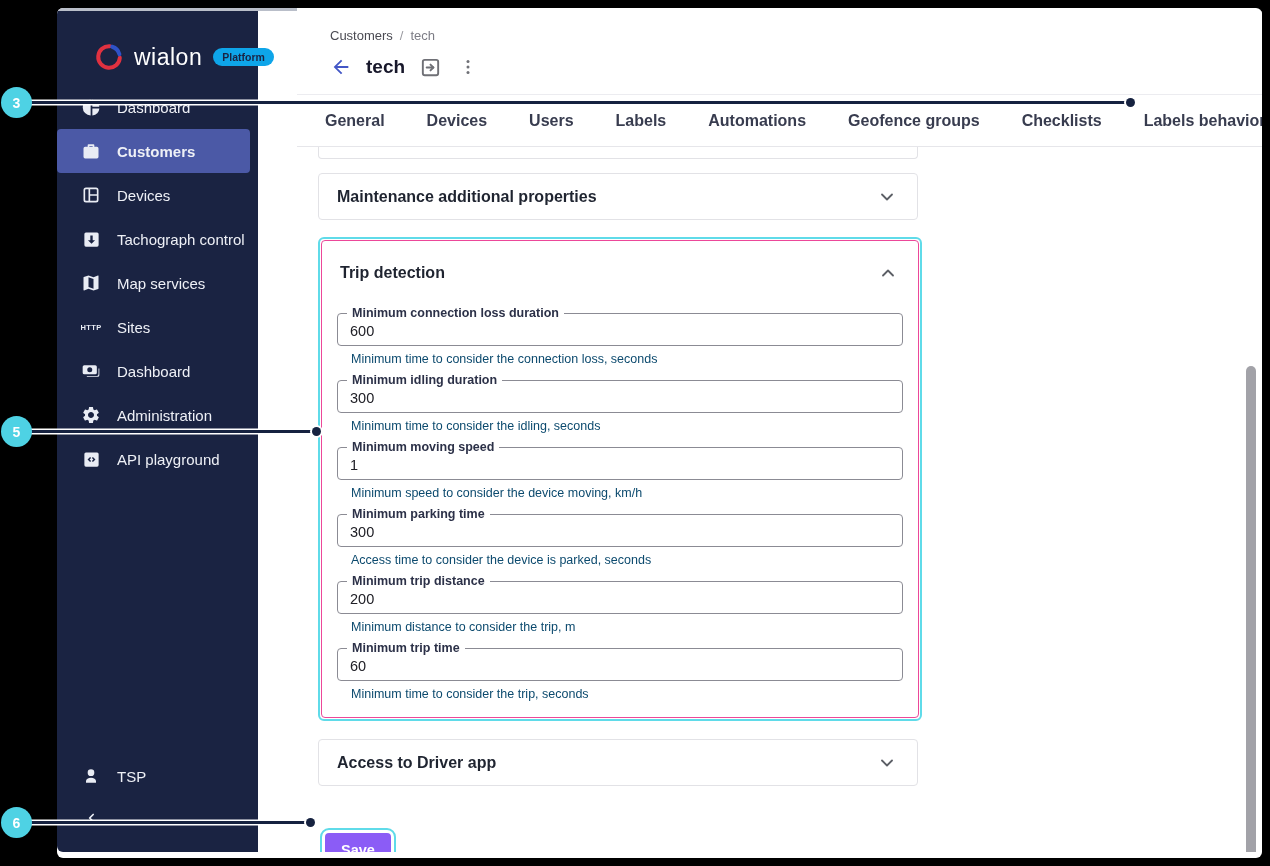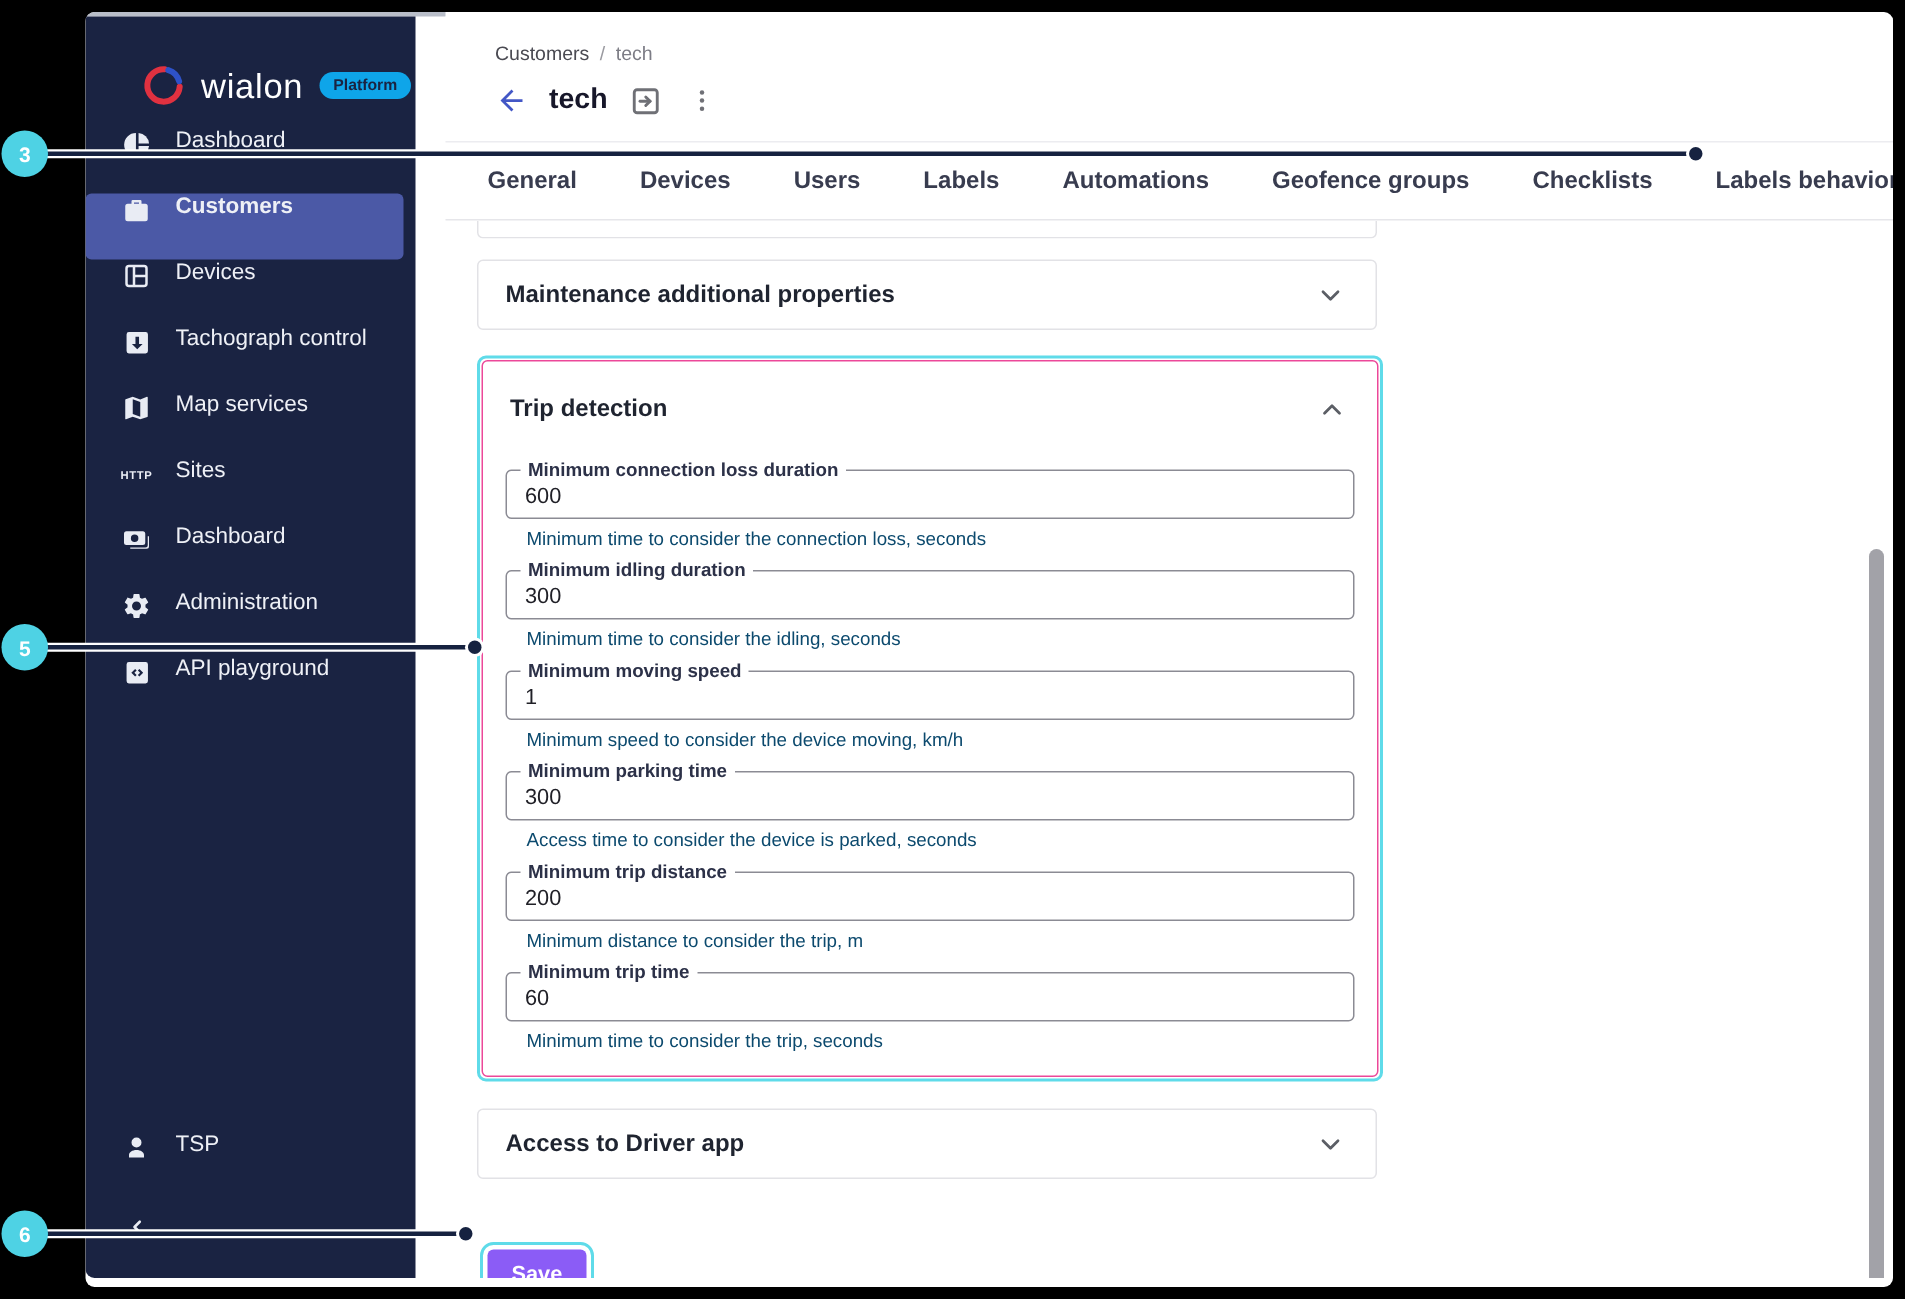--- a/index.html
+++ b/index.html
@@ -20,7 +20,7 @@
 
   
   .sidebar {
-    position:absolute; left:0; top:3px; bottom:6px; width:220px;
+    position:absolute; left:0; top:3px; bottom:6px; width:201px;
     background:#1a2342; border-bottom-left-radius:6px;
     display:flex; flex-direction:column; color:#eef0f6;
   }

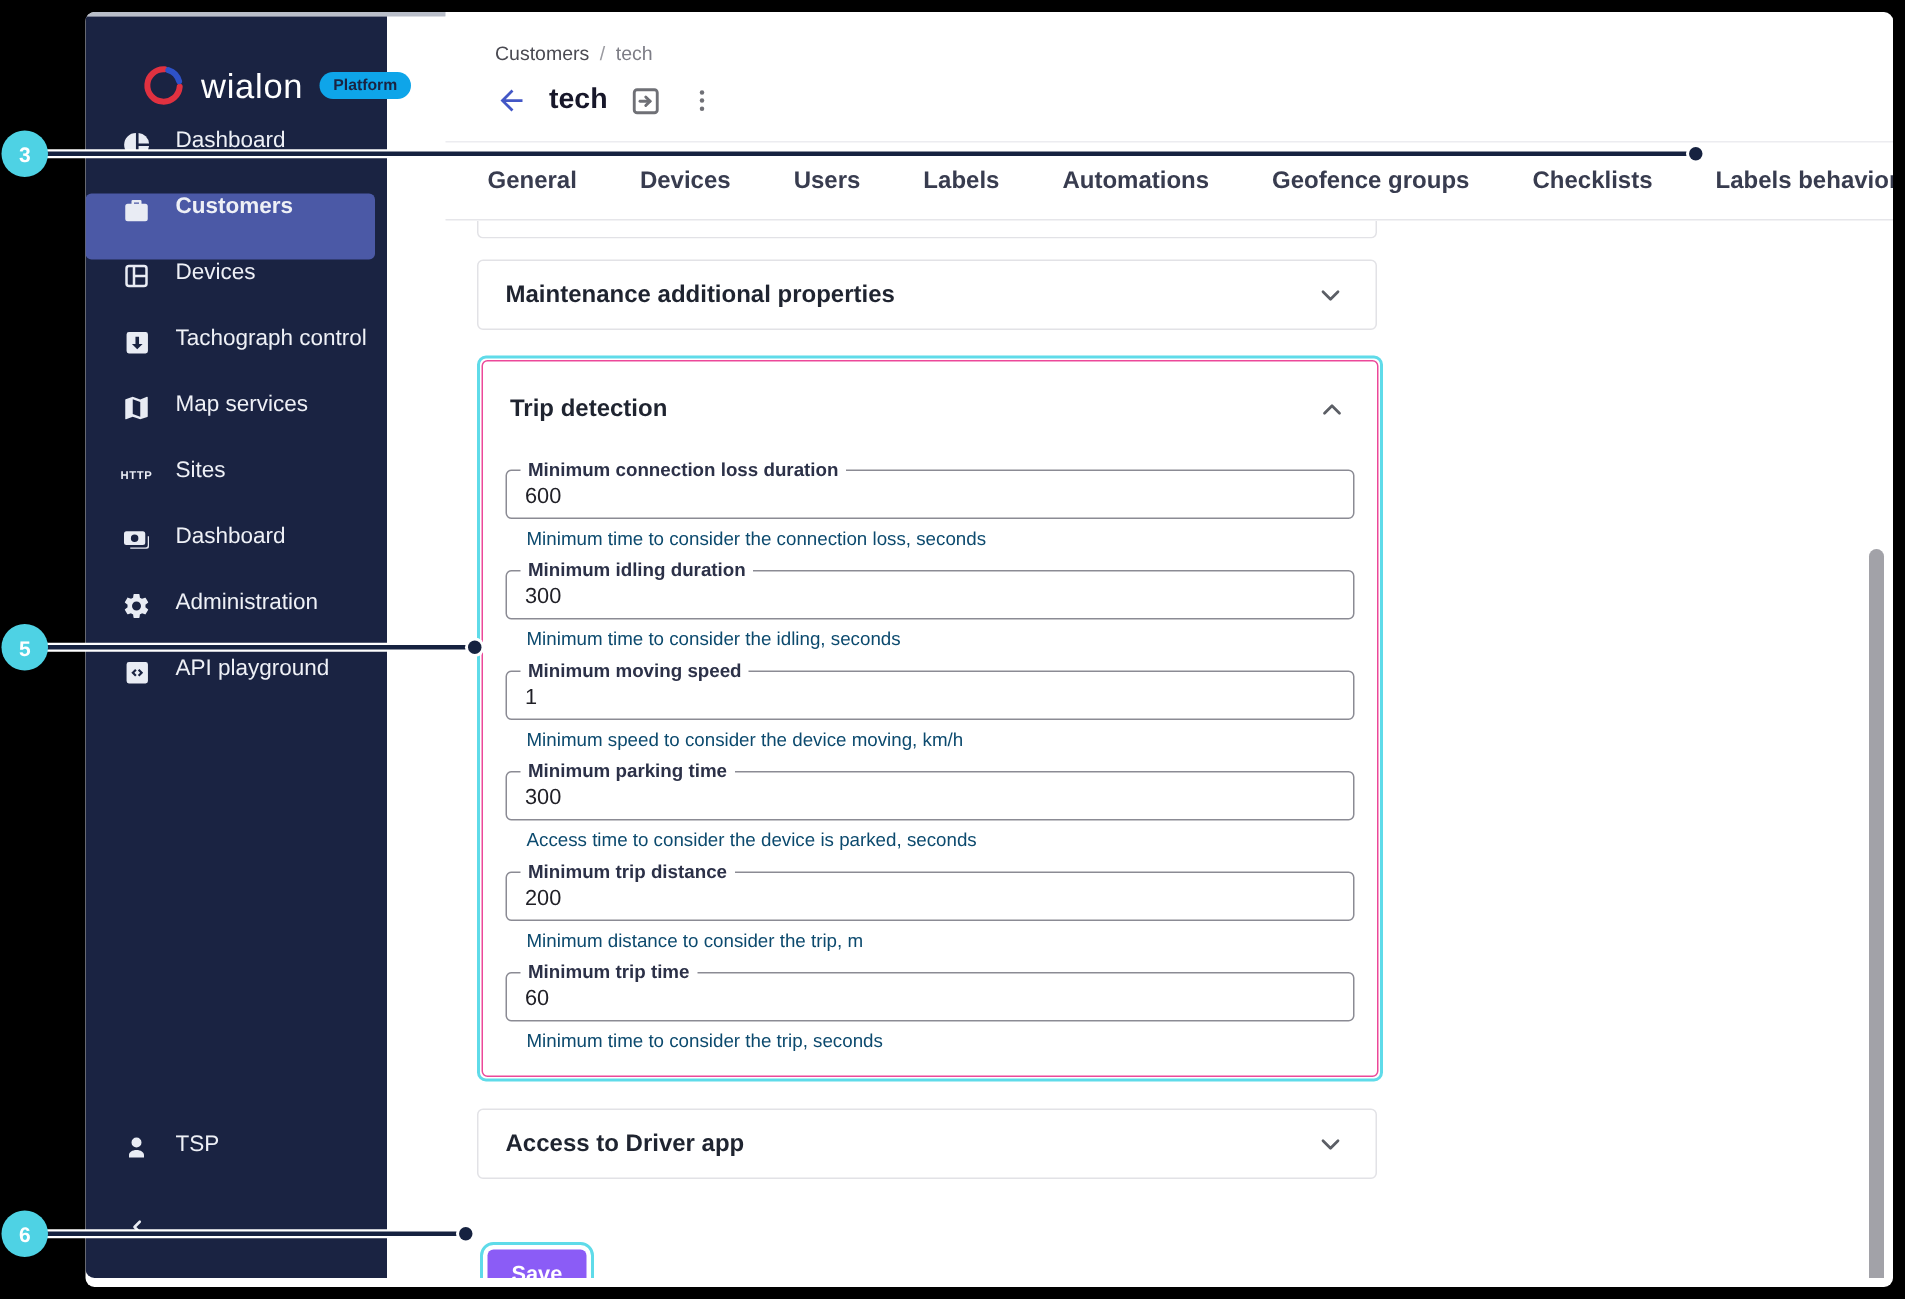--- a/index.html
+++ b/index.html
@@ -32,7 +32,7 @@
   }
   .nav { margin-top:4px; }
   .nav-item {
-    display:flex; gap:15px; height:44px;
+    display:flex; align-items:center; gap:15px; height:44px;
     padding-left:23px; margin-right:8px; cursor:pointer;
     font-size:15px; color:#eef0f6; border-radius:4px;
   }

